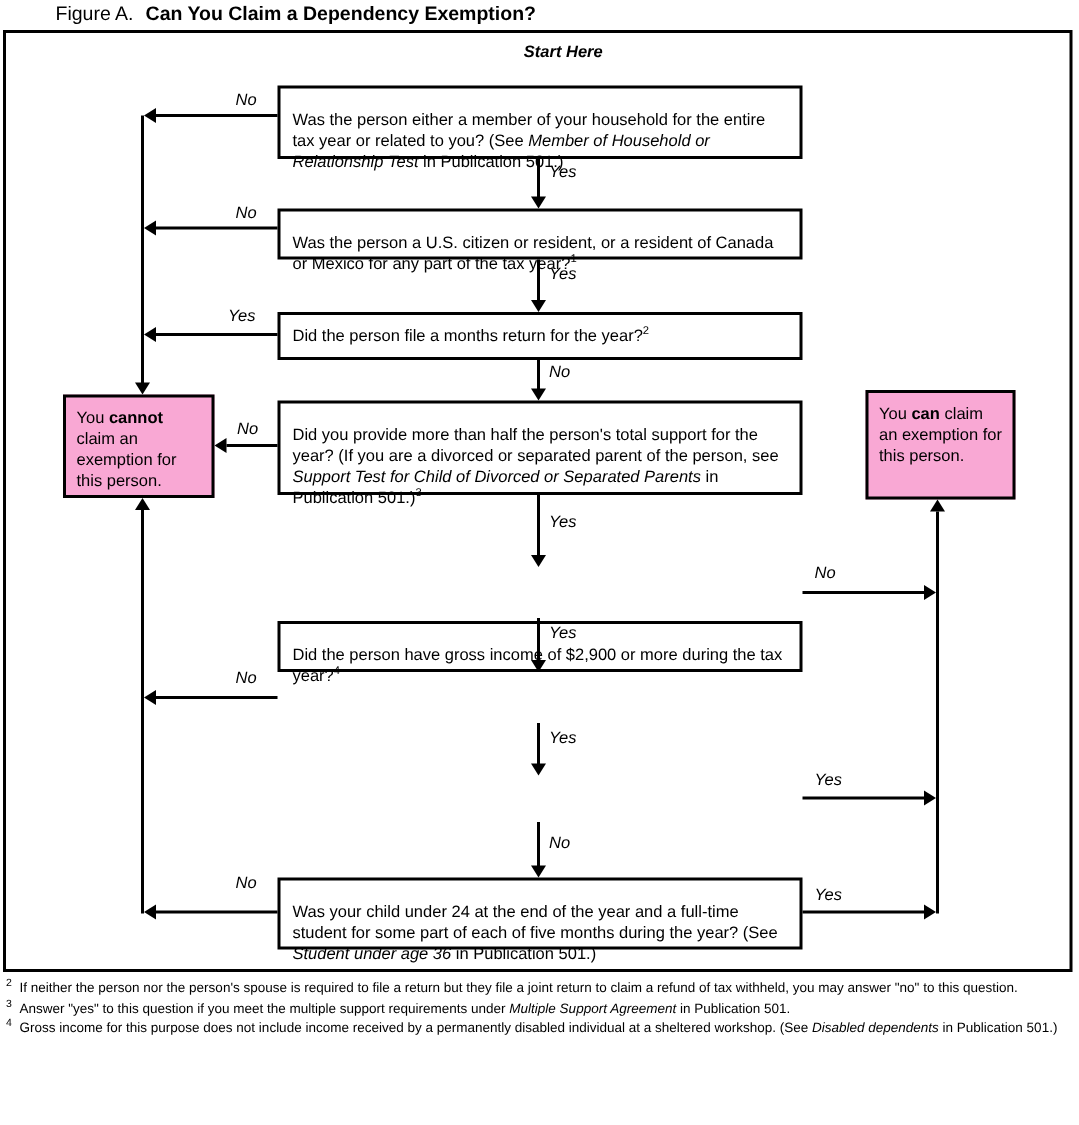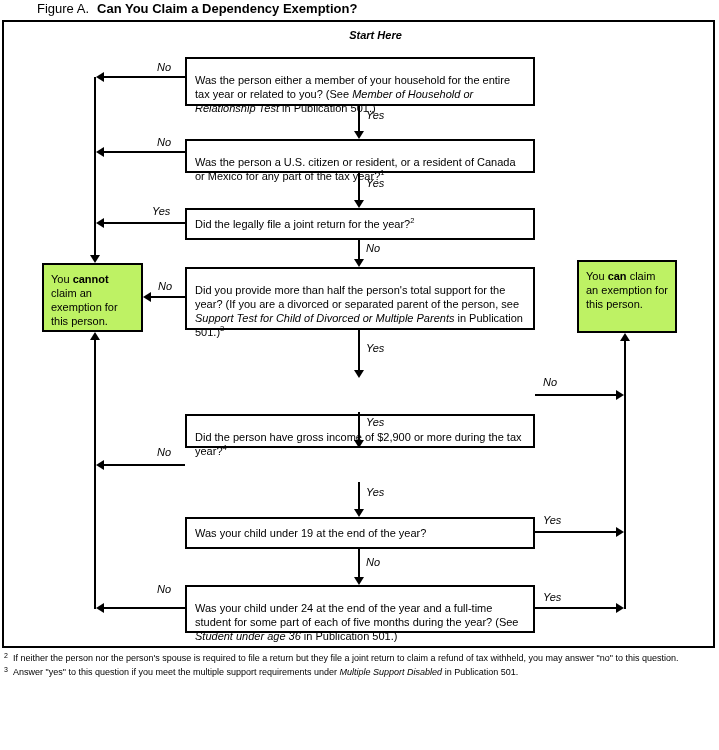--- a/index.html
+++ b/index.html
@@ -109,7 +109,7 @@
     <span><span>Was the person a U.S. citizen or resident, or a resident of Canada or Mexico for any part of the tax year?</span><sup>1</sup></span>
   </div>
   <div class="qbox vcenter" id="q3">
-    <span><span>Did the legally file a joint return for the year?</span><sup>2</sup></span>
+    <span><span>Did the person file a months return for the year?</span><sup>2</sup></span>
   </div>
   <div class="qbox" id="q4">
     <span><span>Did you provide more than half the person's total support for the year? (If you are a divorced or separated parent of the person, see </span><span style="font-style: italic;">Support Test for Child of Divorced or Multiple Parents</span><span> in Publication 501.)</span><sup>3</sup></span>

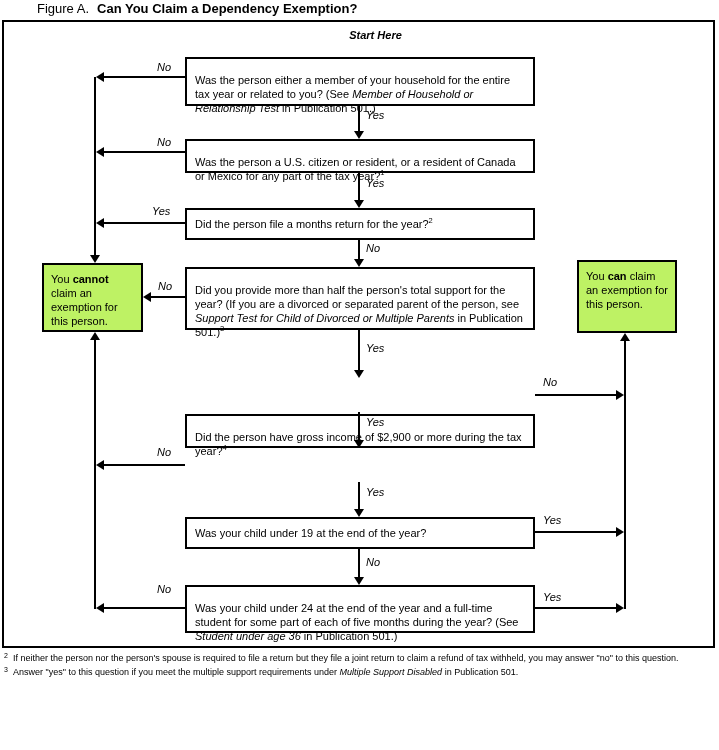--- a/index.html
+++ b/index.html
@@ -32,7 +32,7 @@
   #q8{top:585px;height:48px;}
 
   
-  .rbox{position:absolute;border:2px solid #000;box-sizing:border-box;background:#bef264;
+  .rbox{position:absolute;border:2px solid #000;box-sizing:border-box;background:#f9a8d4;
         font-size:11px;line-height:14px;padding:7px 7px;}
   #r-cannot{left:42px;top:263px;width:101px;height:69px;}
   #r-can{left:577px;top:260px;width:100px;height:73px;}

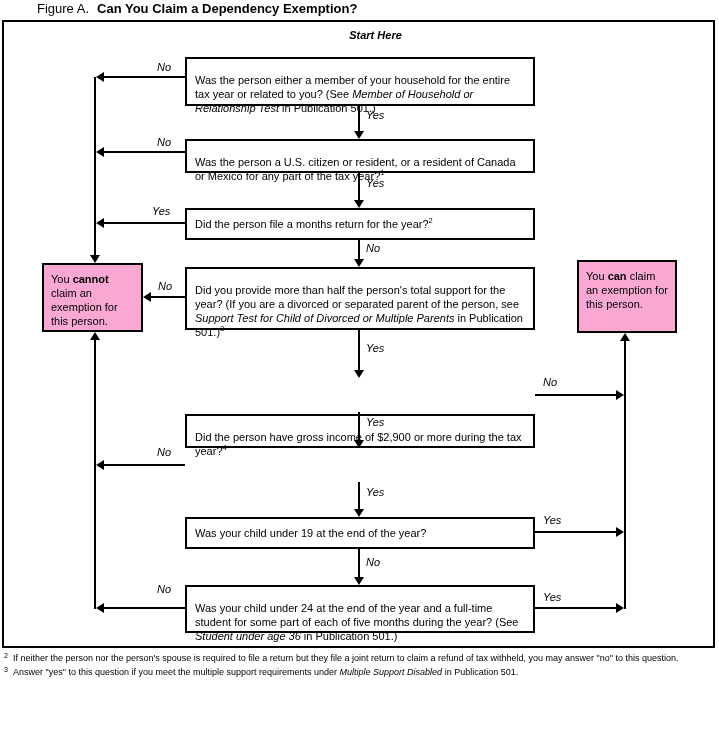--- a/index.html
+++ b/index.html
@@ -112,7 +112,7 @@
     <span><span>Did the person file a months return for the year?</span><sup>2</sup></span>
   </div>
   <div class="qbox" id="q4">
-    <span><span>Did you provide more than half the person's total support for the year? (If you are a divorced or separated parent of the person, see </span><span style="font-style: italic;">Support Test for Child of Divorced or Multiple Parents</span><span> in Publication 501.)</span><sup>3</sup></span>
+    <span><span>Did you provide more than half the person's total support for the year? (If you are a divorced or separated parent of the person, see </span><span style="font-style: italic;">Support Test for Child of Divorced or Separated Parents</span><span> in Publication 501.)</span><sup>3</sup></span>
   </div>
   <div class="qbox" id="q5">
     <span><span>Did the person have gross income of $2,900 or more during the tax year?</span><sup>4</sup></span>

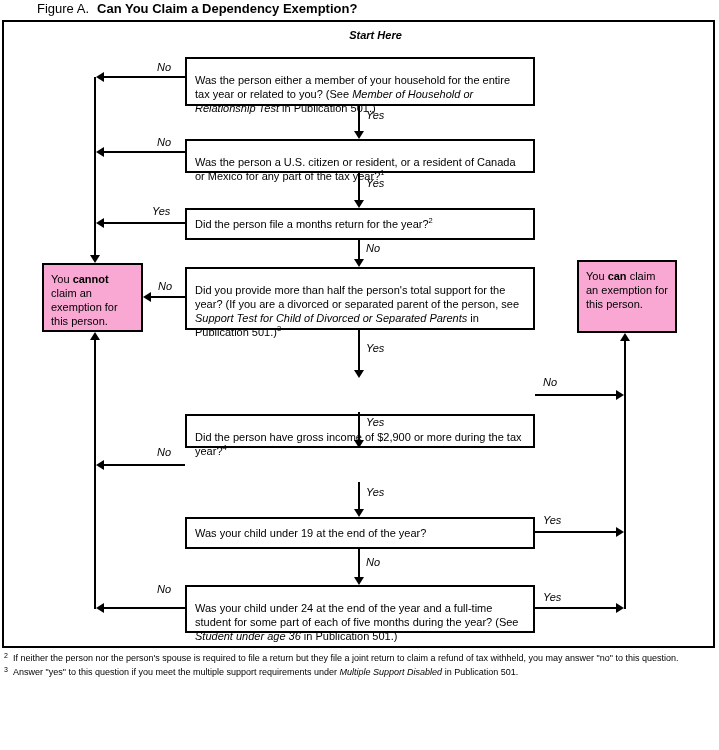--- a/index.html
+++ b/index.html
@@ -116,9 +116,6 @@
   </div>
   <div class="qbox" id="q5">
     <span><span>Did the person have gross income of $2,900 or more during the tax year?</span><sup>4</sup></span>
-  </div>
-  <div class="qbox vcenter" id="q7">
-    <span><span>Was your child under 19 at the end of the year?</span></span>
   </div>
   <div class="qbox" id="q8">
     <span><span>Was your child under 24 at the end of the year and a full-time student for some part of each of five months during the year? (See </span><span style="font-style: italic;">Student under age 36</span><span> in Publication 501.)</span></span>

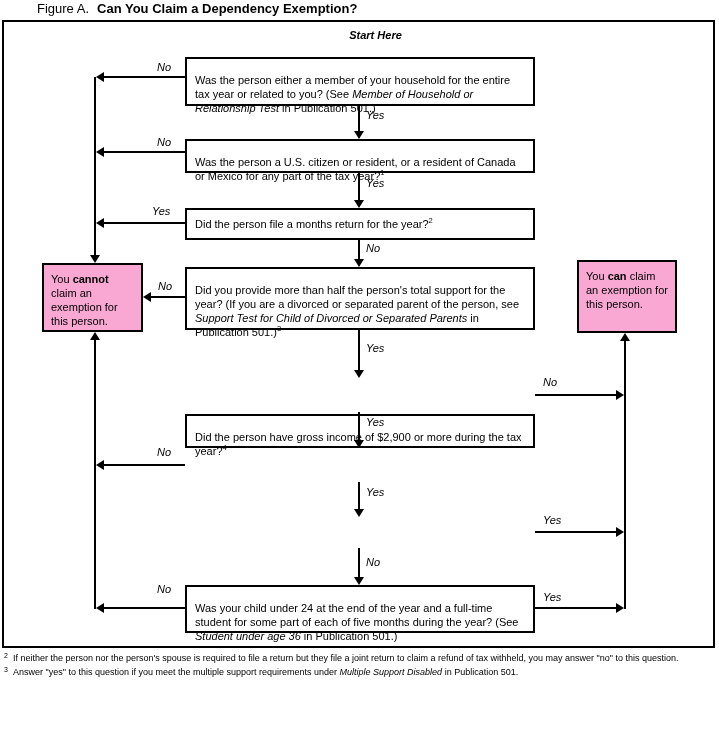--- a/index.html
+++ b/index.html
@@ -193,7 +193,7 @@
     </div>
     <div class="fn">
       <span class="fn-num">3</span>
-      <span><span>Answer "yes" to this question if you meet the multiple support requirements under </span><span style="font-style: italic;">Multiple Support Disabled</span><span> in Publication 501.</span></span>
+      <span><span>Answer "yes" to this question if you meet the multiple support requirements under </span><span style="font-style: italic;">Multiple Support Agreement</span><span> in Publication 501.</span></span>
     </div>
   </div>
 

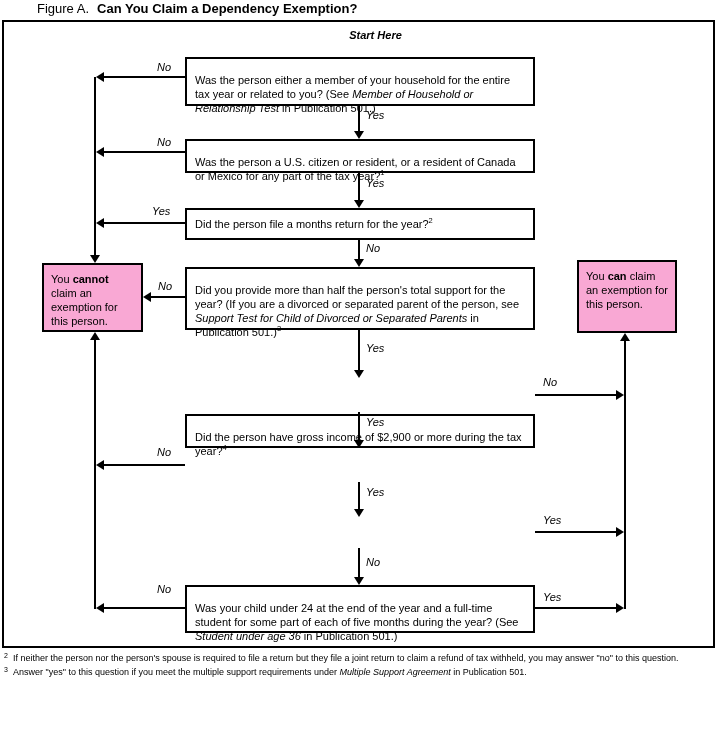--- a/index.html
+++ b/index.html
@@ -195,6 +195,10 @@
       <span class="fn-num">3</span>
       <span><span>Answer "yes" to this question if you meet the multiple support requirements under </span><span style="font-style: italic;">Multiple Support Agreement</span><span> in Publication 501.</span></span>
     </div>
+    <div class="fn">
+      <span class="fn-num">4</span>
+      <span><span>Gross income for this purpose does not include income received by a permanently disabled individual at a sheltered workshop. (See </span><span style="font-style: italic;">Disabled dependents</span><span> in Publication 501.)</span></span>
+    </div>
   </div>
 
 </div>

